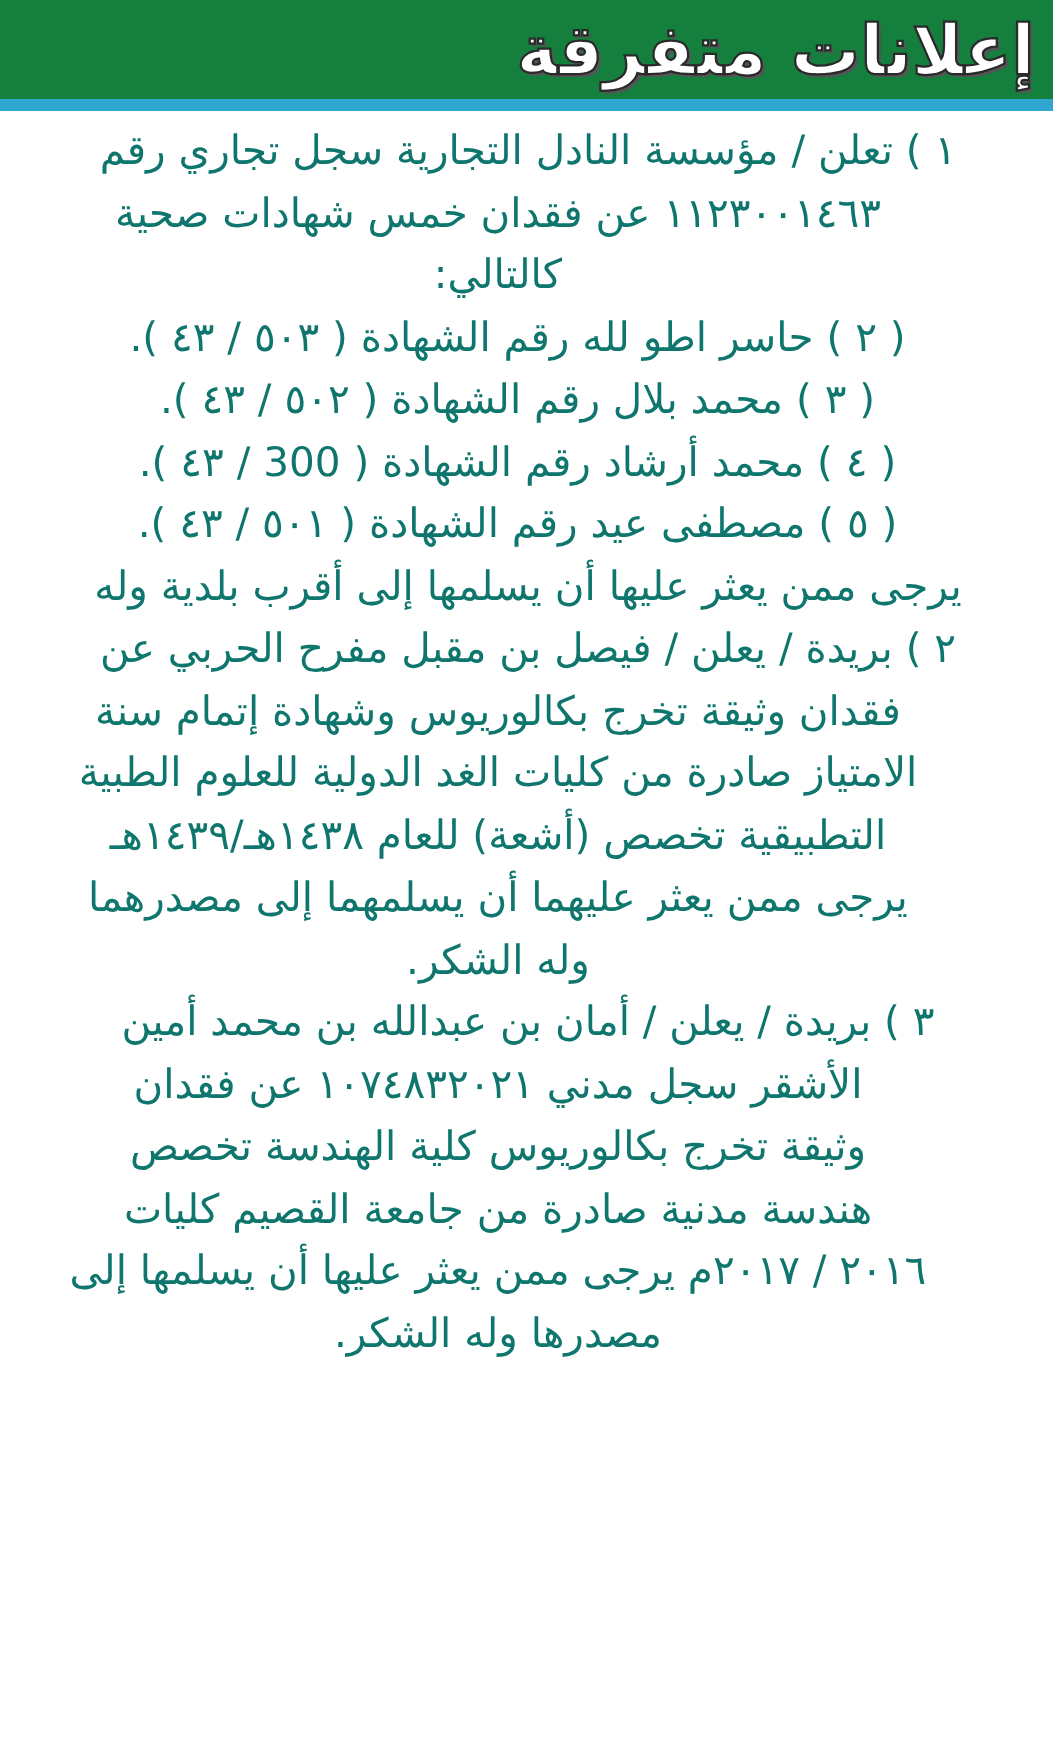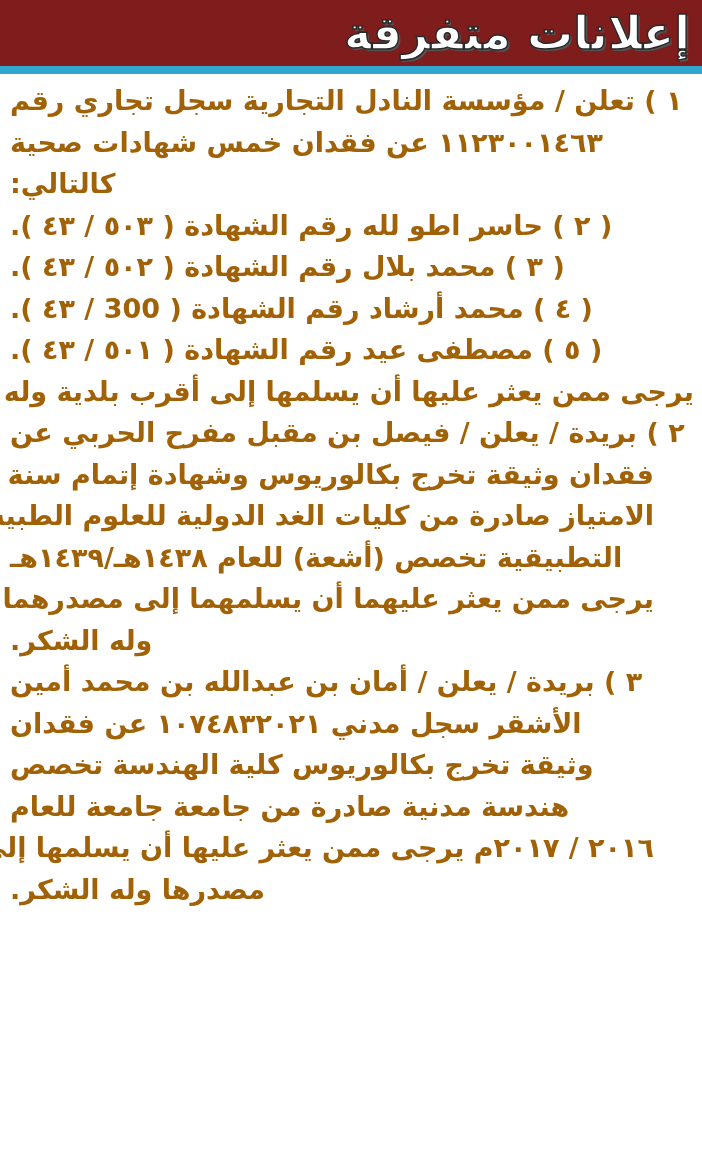--- a/index.html
+++ b/index.html
@@ -11,7 +11,7 @@
   .header {
     position: relative;
     width: 702px; height: 66px;
-    background: #7f1d1d;
+    background: #15803d;
   }
   .header-title {
     position: absolute; right: 12px; top: 2px;

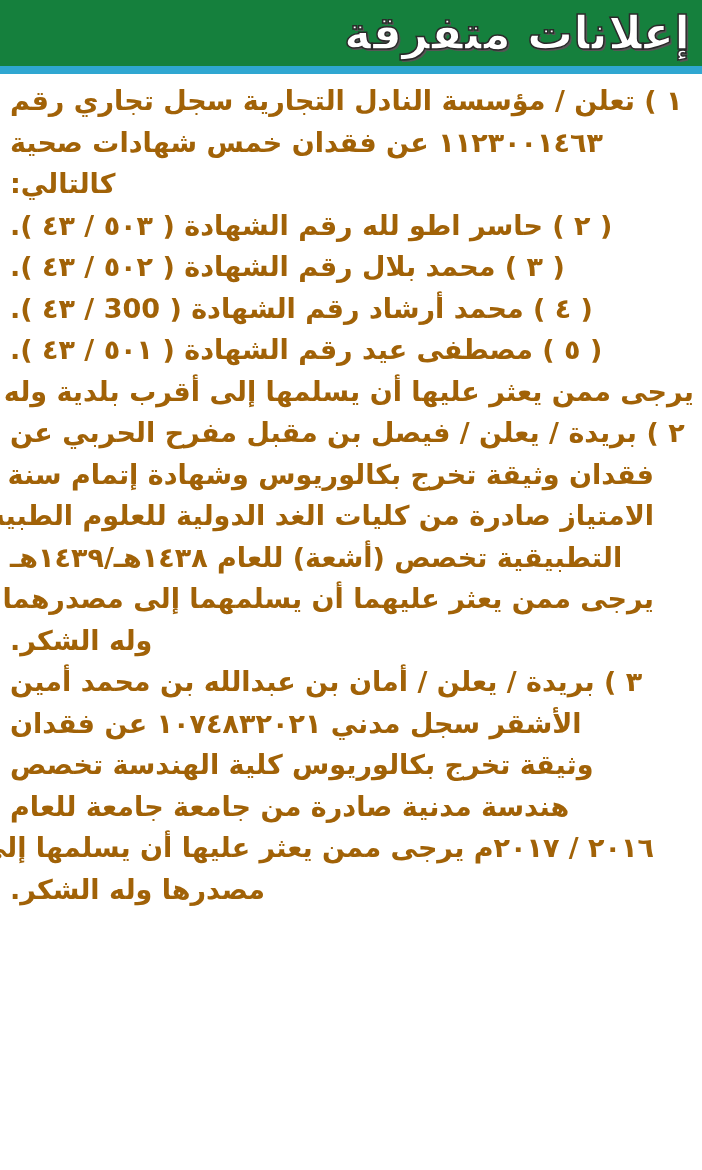--- a/index.html
+++ b/index.html
@@ -31,10 +31,10 @@
   }
   .content {
     direction: rtl;
-    text-align: left;
+    text-align: center;
     padding: 6px 8px 0 10px;
-    color: #a16207;
-    font-weight: bold;
+    color: #0f766e;
+    font-weight: normal;
     font-size: 27px;
     line-height: 41.5px;
   }

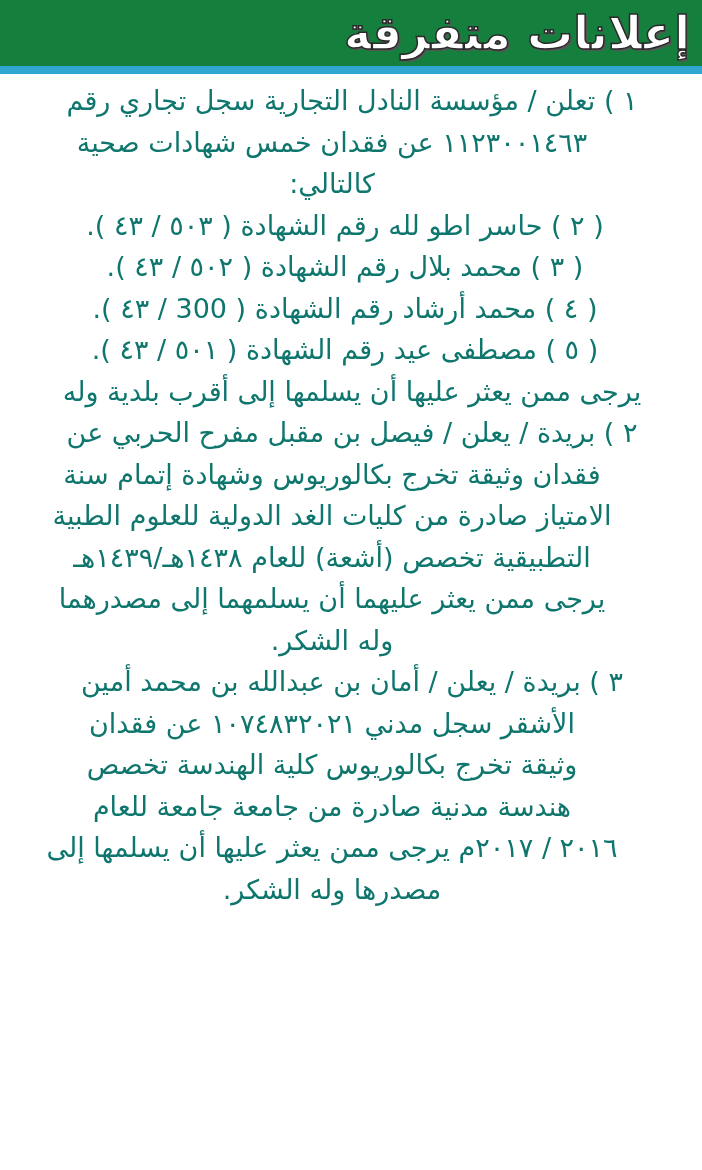--- a/index.html
+++ b/index.html
@@ -76,7 +76,7 @@
     <span class="line">٣ ) بريدة / يعلن / أمان بن عبدالله بن محمد أمين</span>
     <span class="line indent">الأشقر سجل مدني ١٠٧٤٨٣٢٠٢١ عن فقدان</span>
     <span class="line indent">وثيقة تخرج بكالوريوس كلية الهندسة تخصص</span>
-    <span class="line indent">هندسة مدنية صادرة من جامعة جامعة للعام</span>
+    <span class="line indent">هندسة مدنية صادرة من جامعة القصيم كليات</span>
     <span class="line indent">٢٠١٦ / ٢٠١٧م يرجى ممن يعثر عليها أن يسلمها إلى</span>
     <span class="line indent">مصدرها وله الشكر.</span>
   </div>

